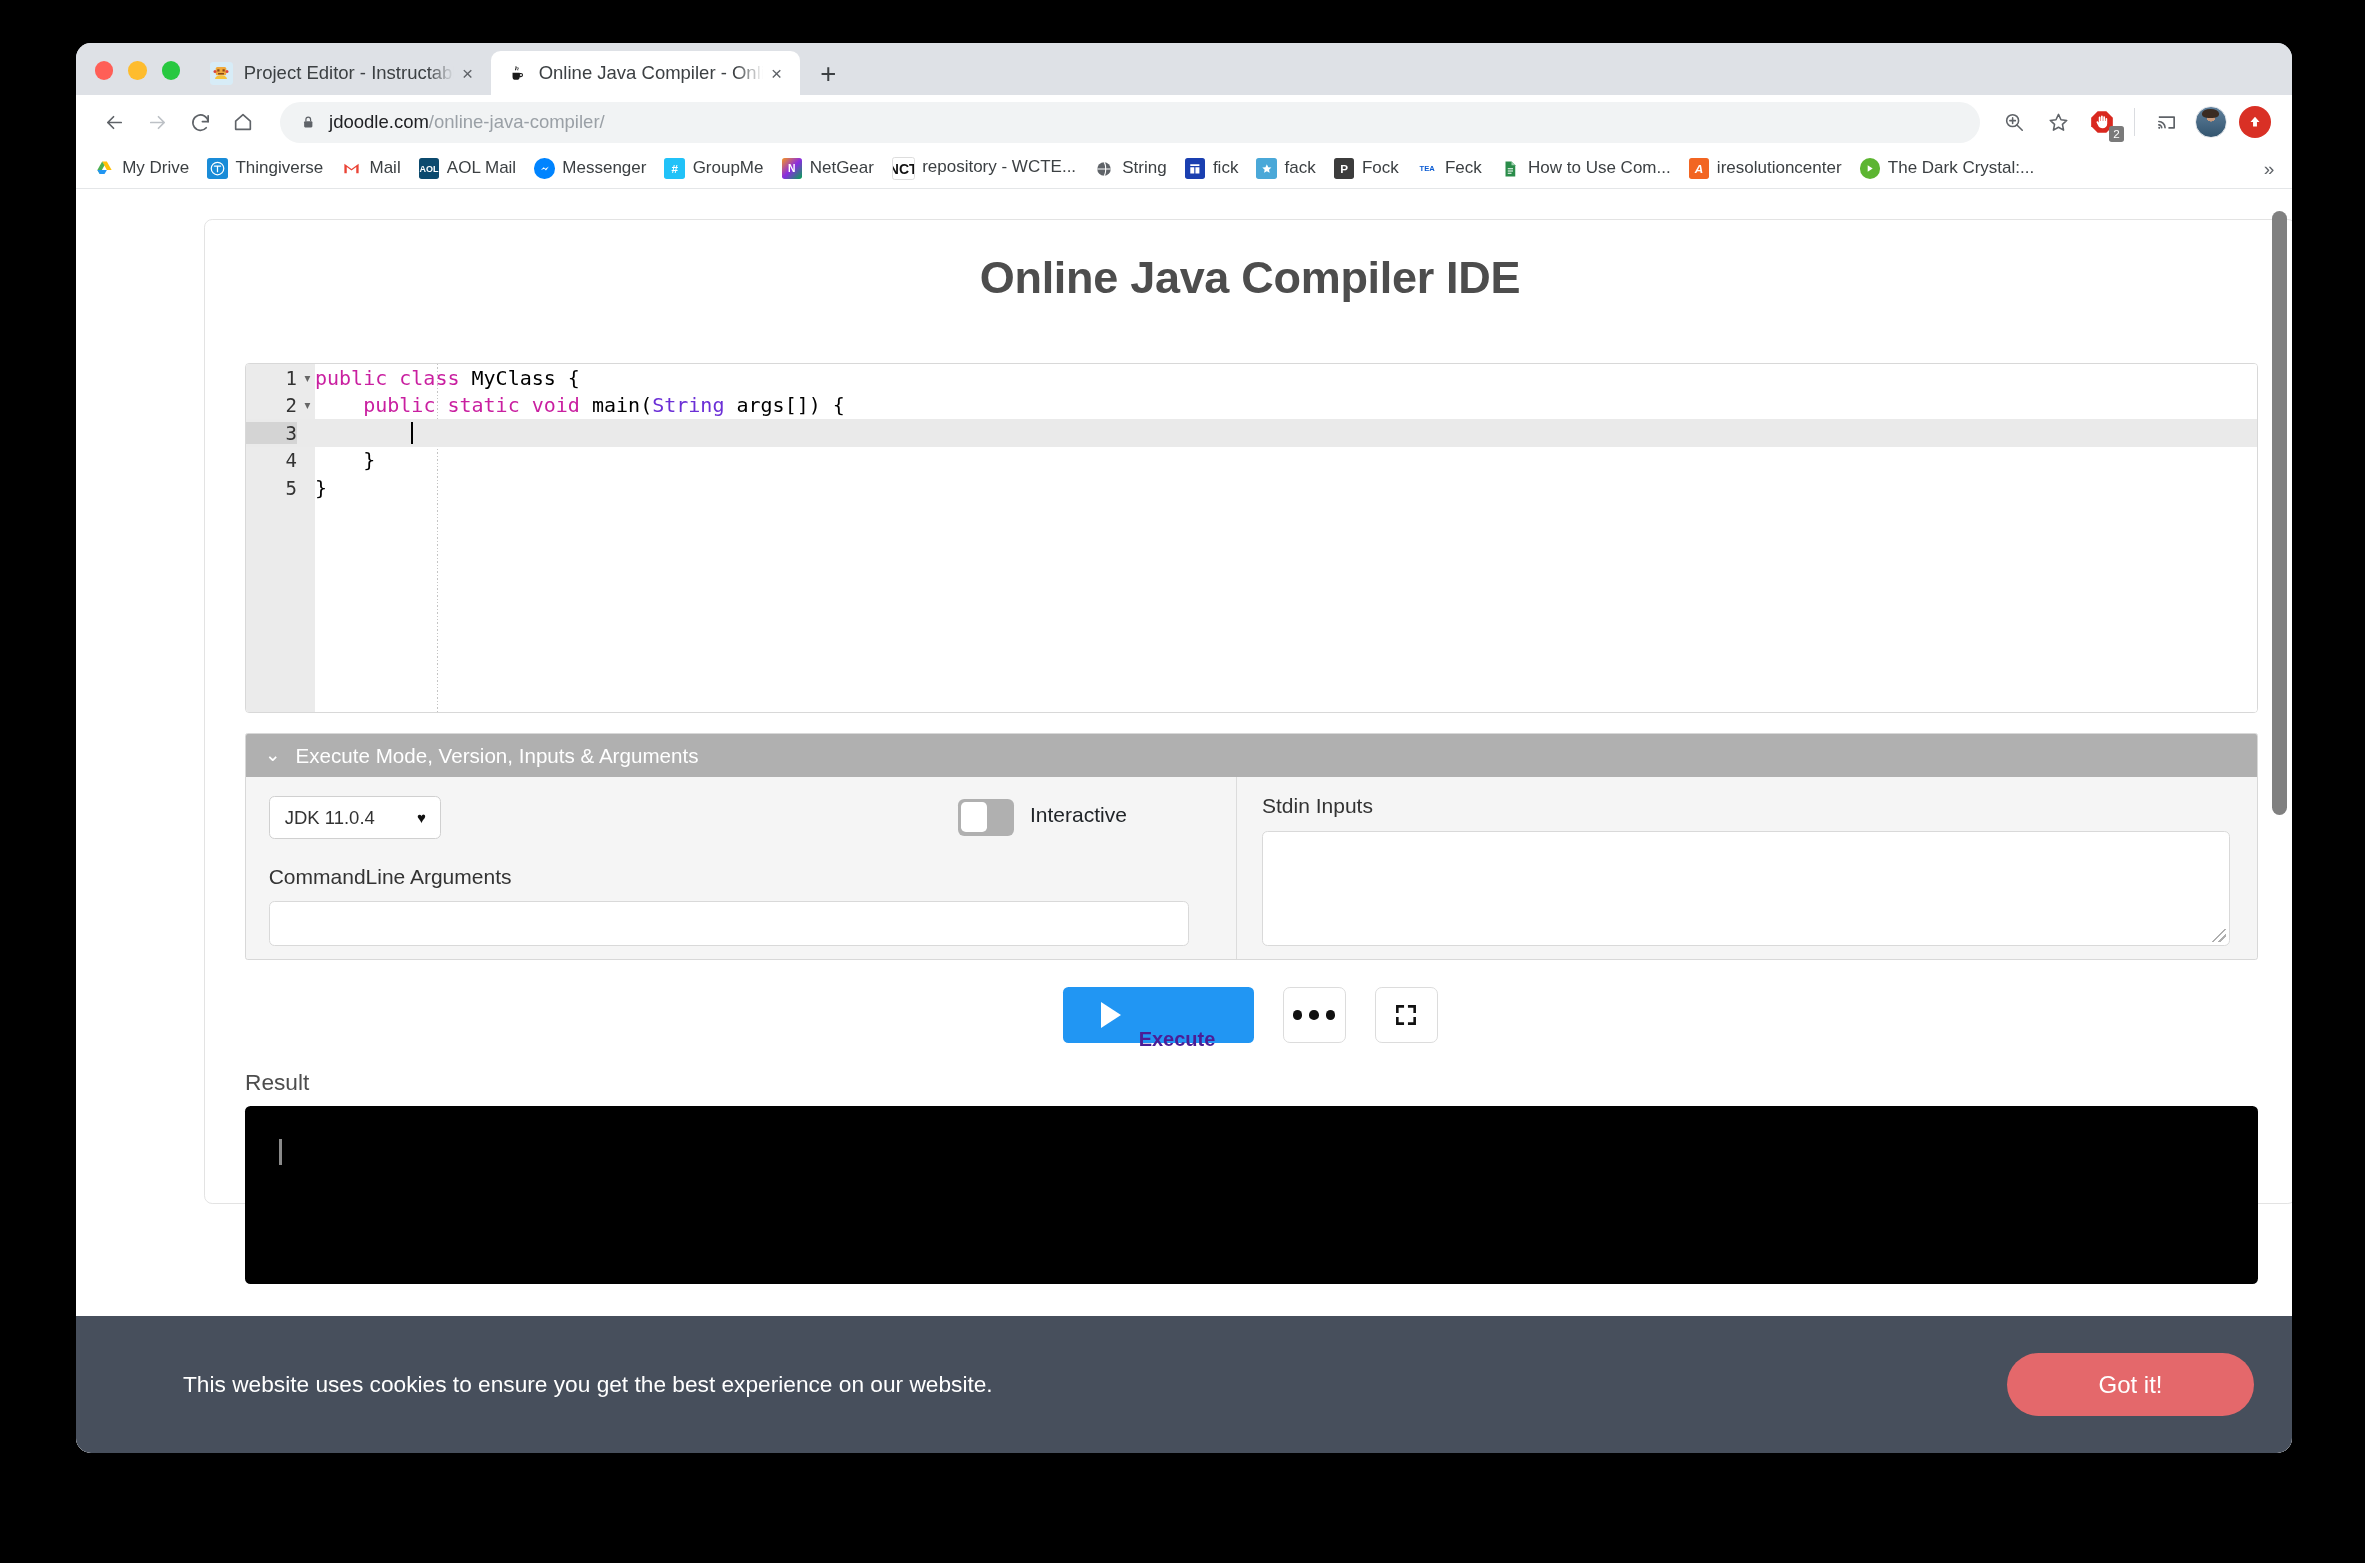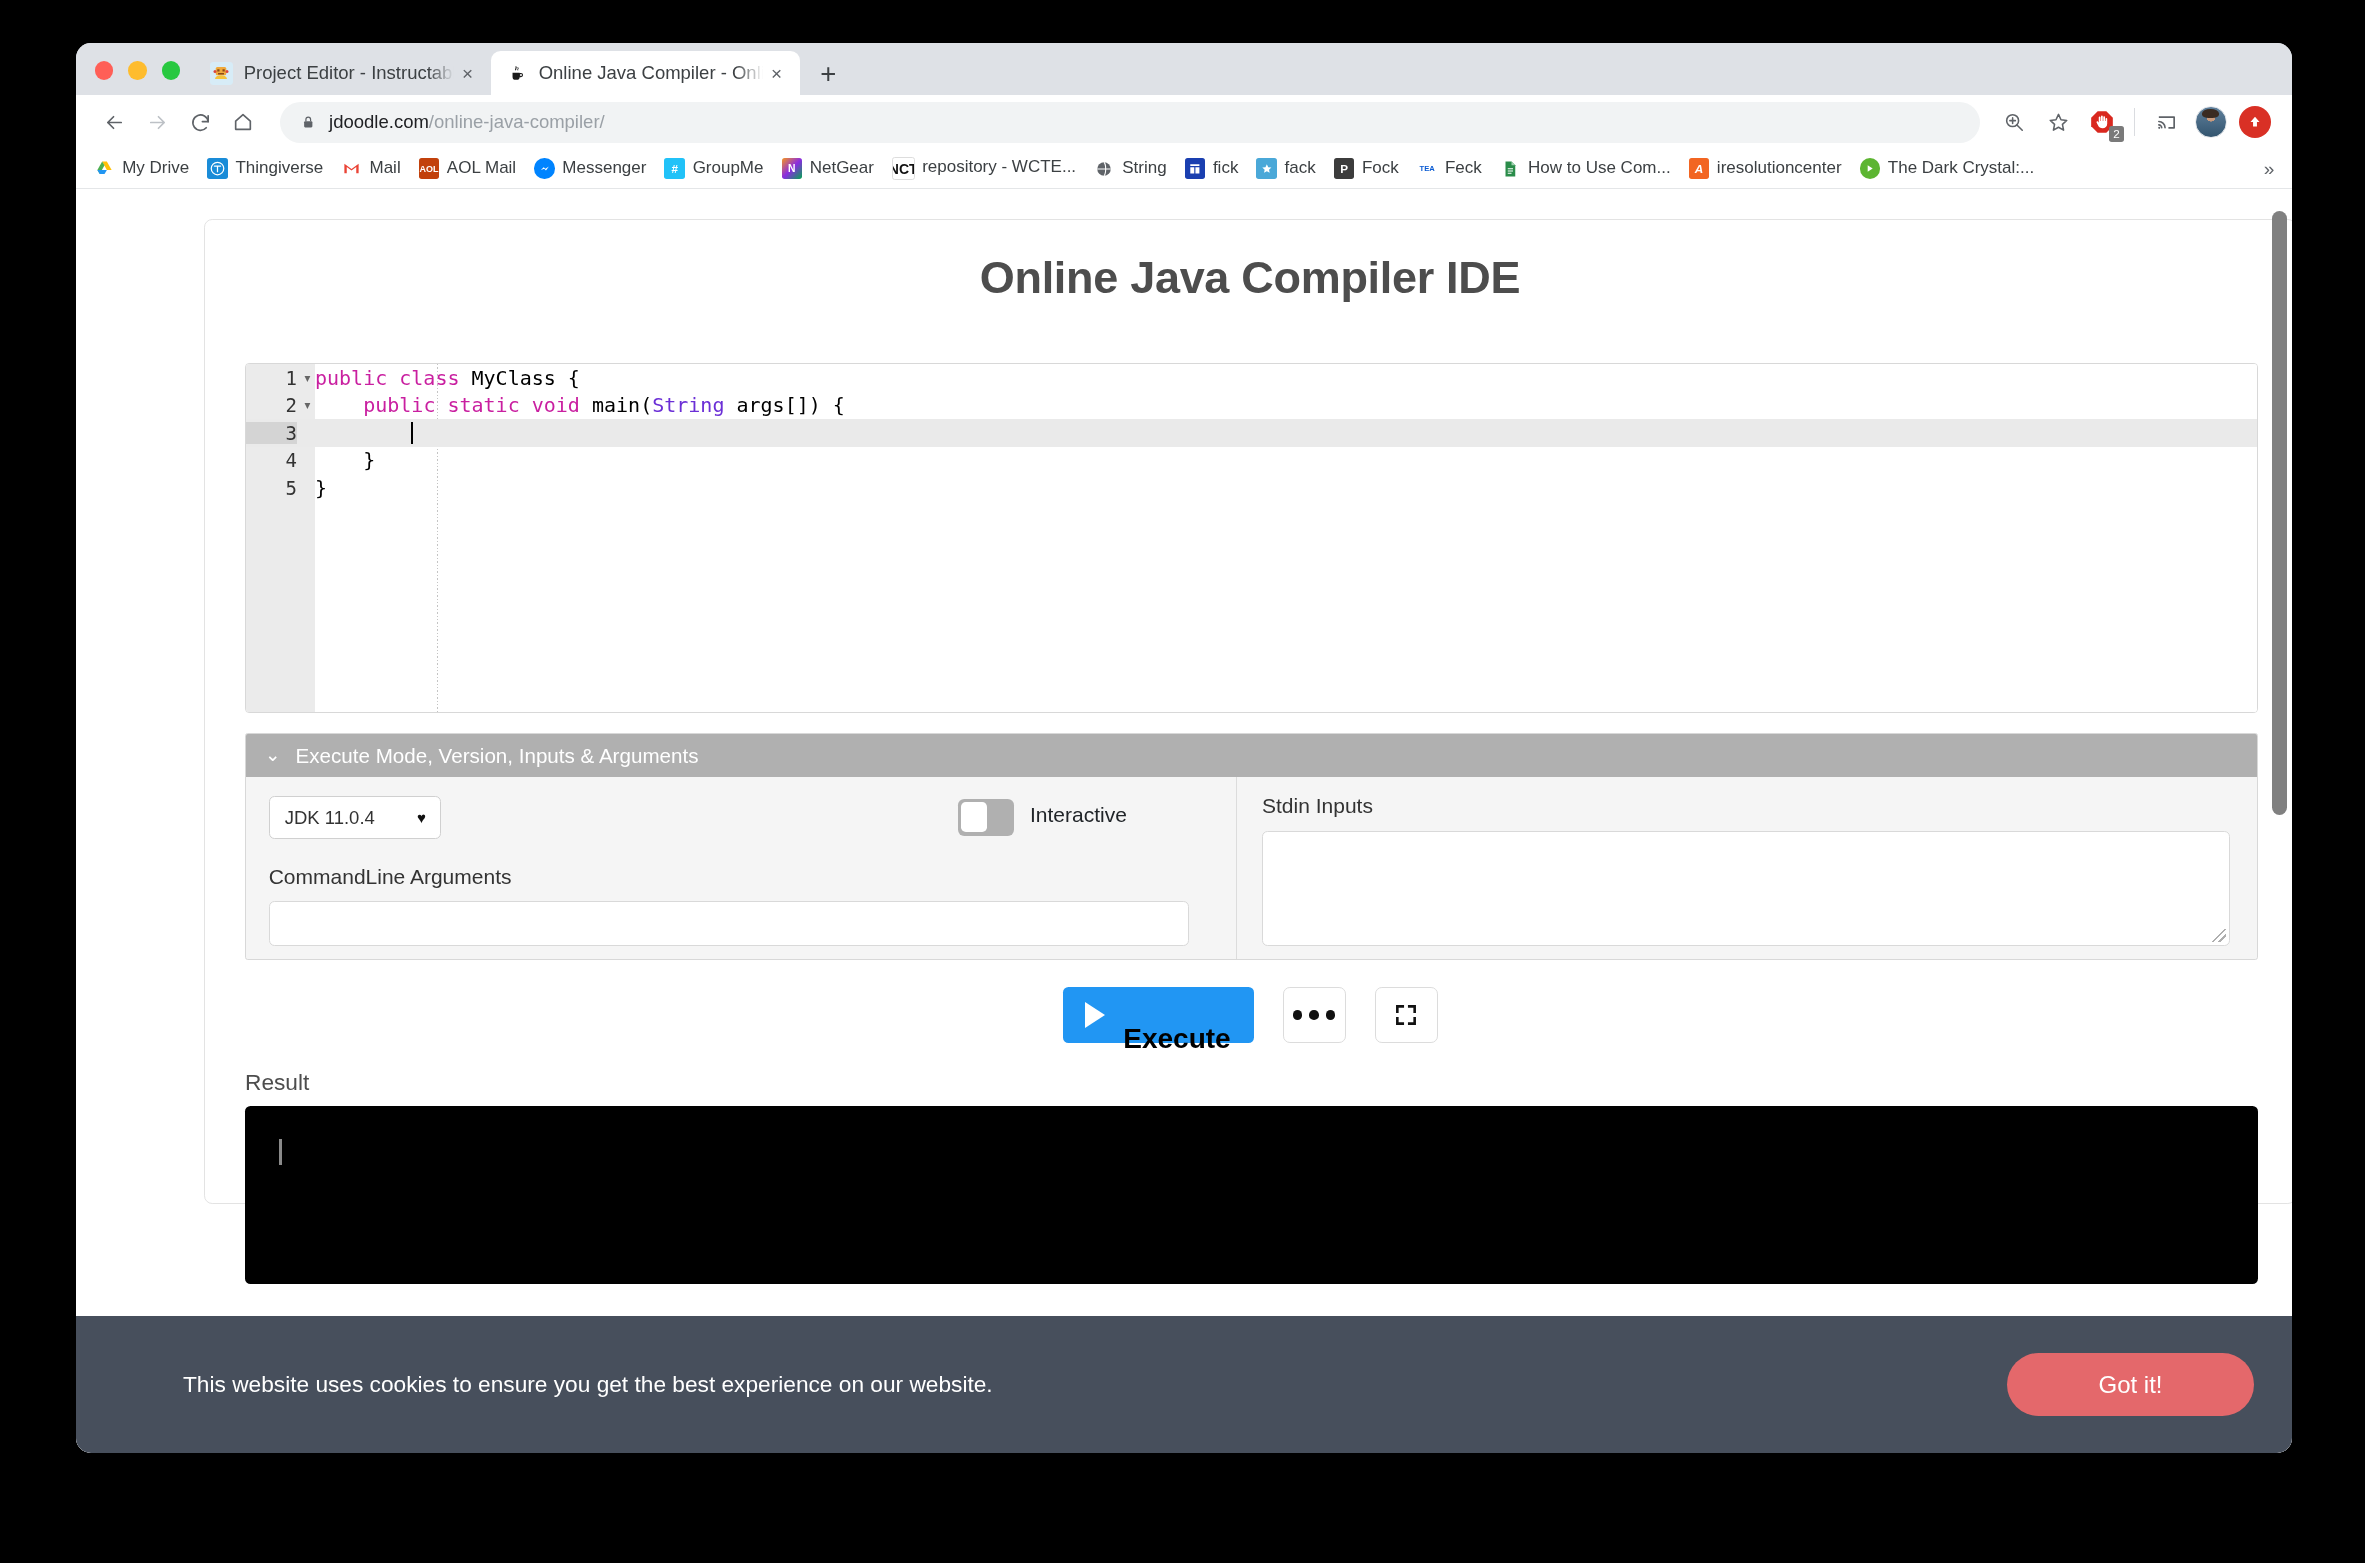--- a/index.html
+++ b/index.html
@@ -314,7 +314,7 @@
     </div>
 
     <div class="bm">
-      <span class="bmic" style="background:#c2410c;">
+      <span class="bmic" style="background:#0c4a6e;">
         <span style="font-size:9px;color:#fff;font-weight:700;">AOL</span>
       </span>
       <span class="bml">AOL Mail</span>

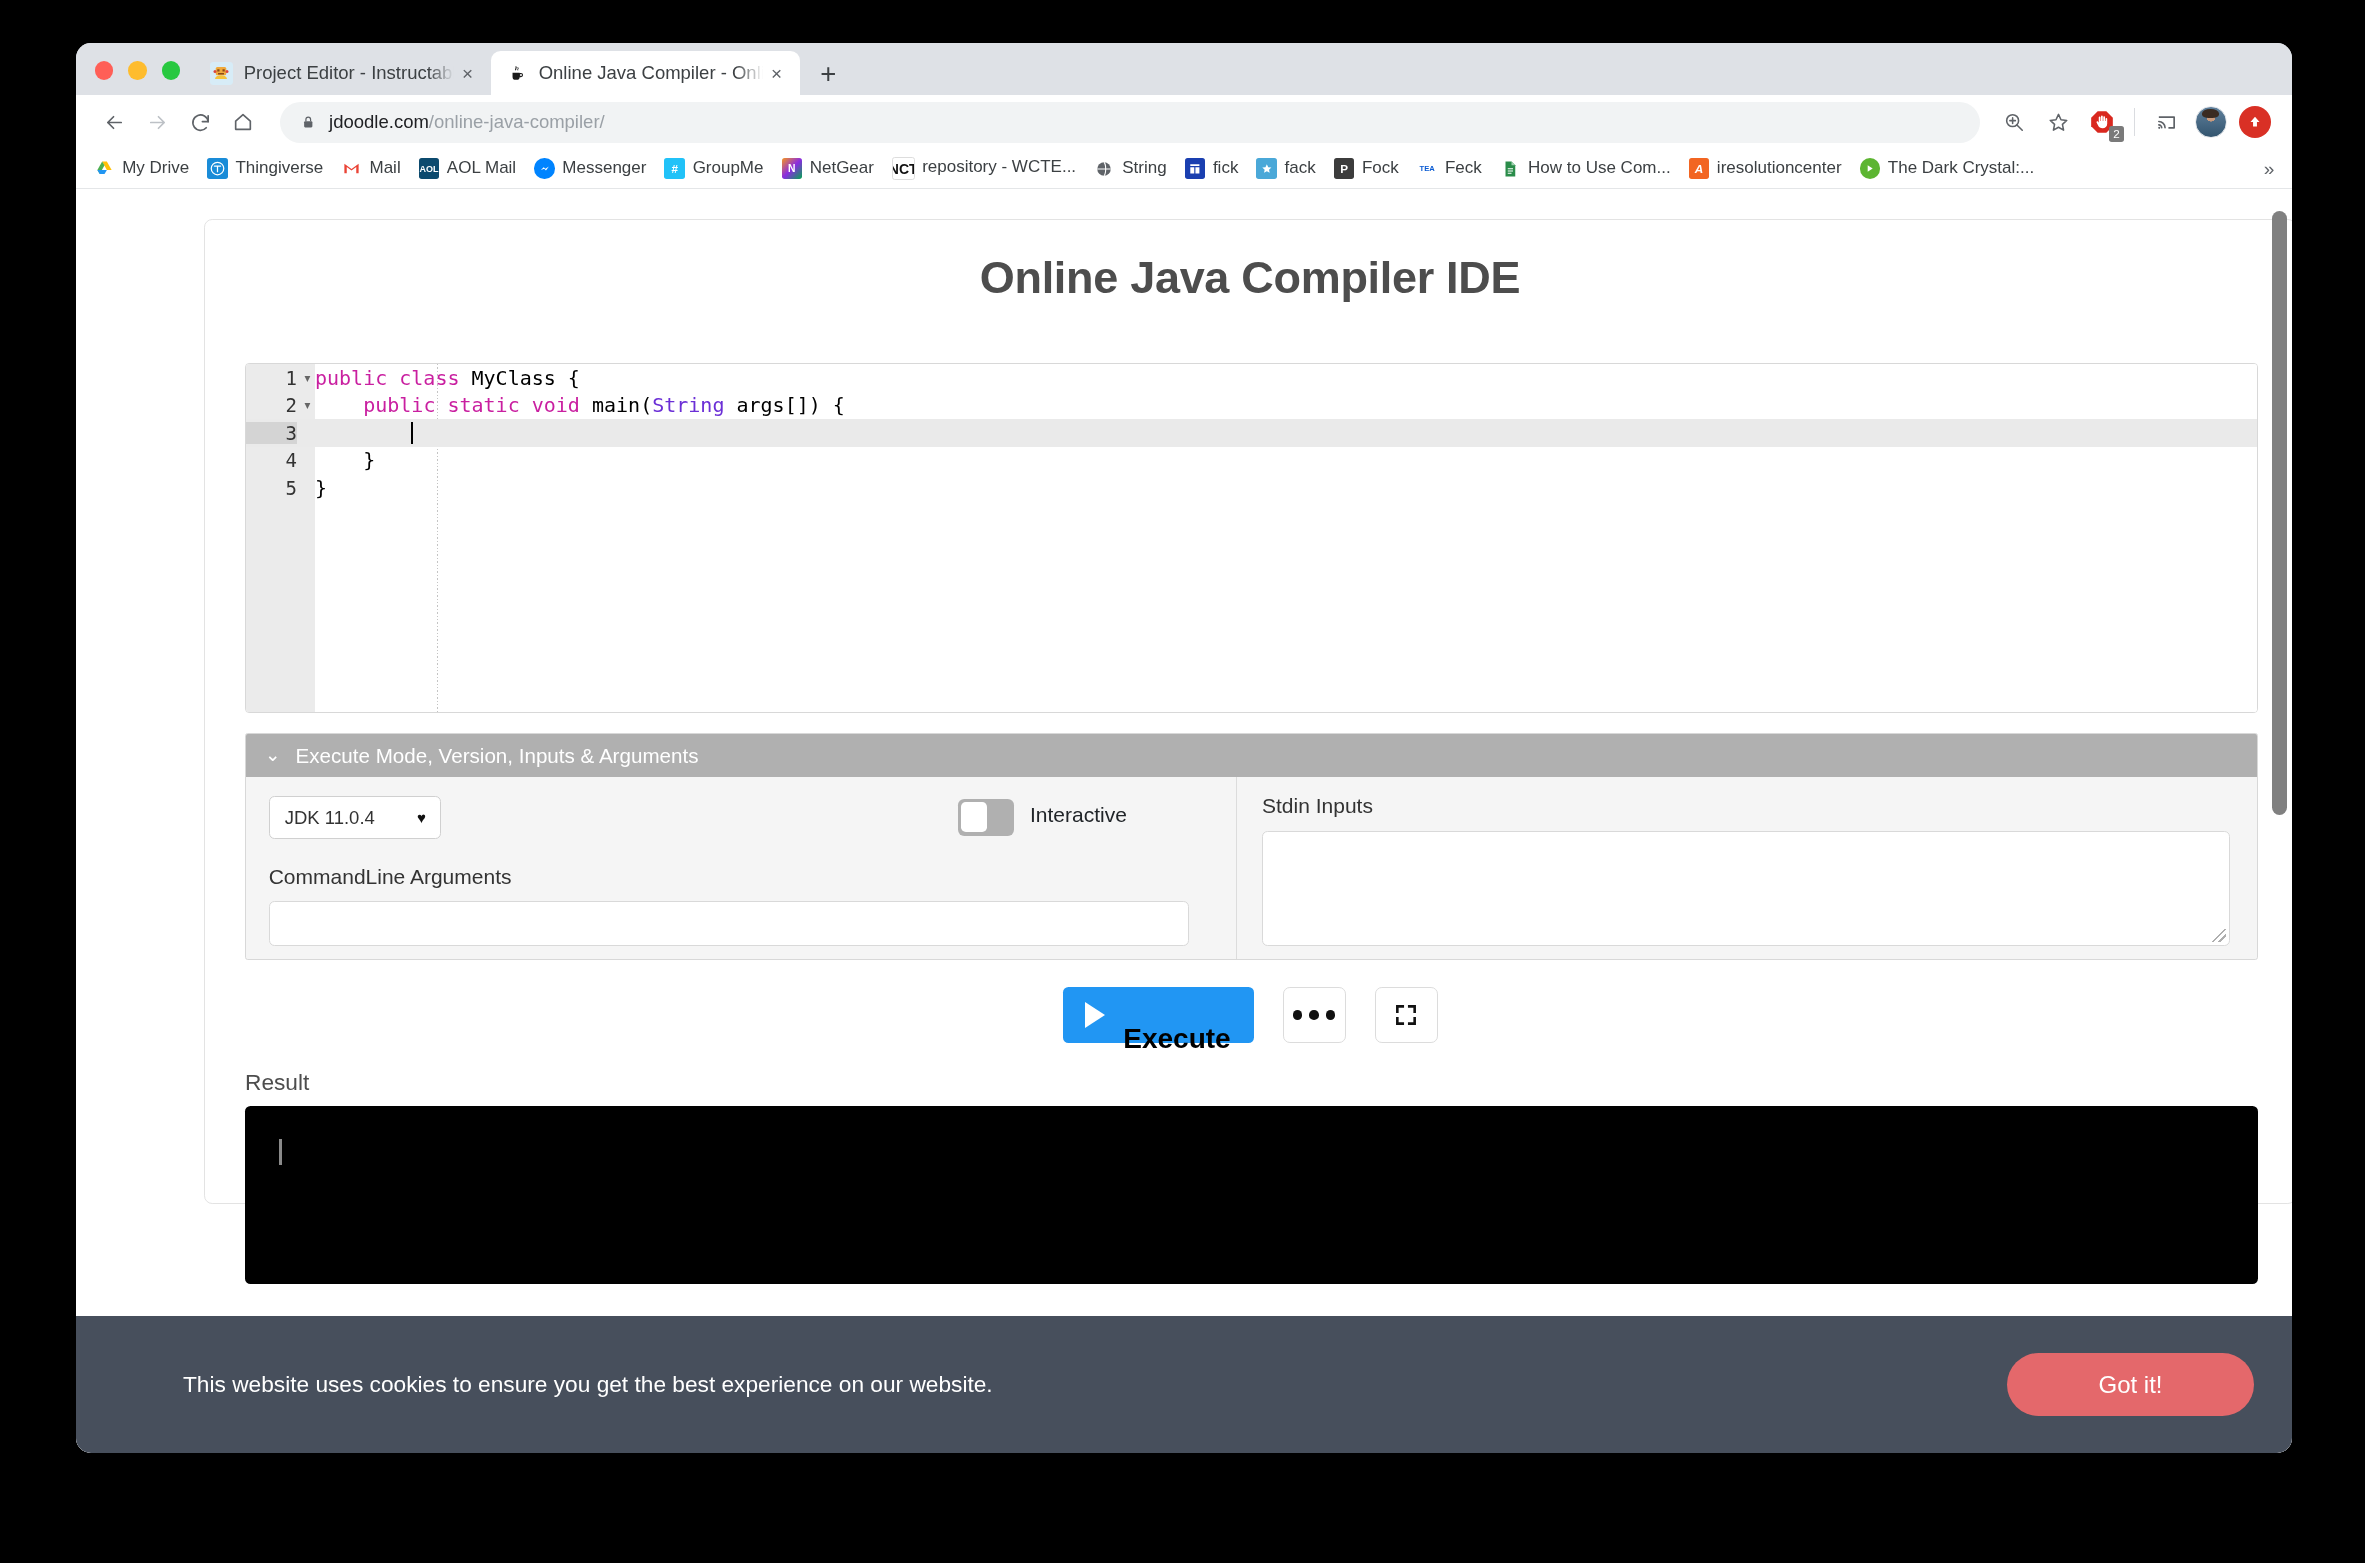--- a/index.html
+++ b/index.html
@@ -140,7 +140,7 @@
     align-items:center;justify-content:center;gap:18px;}
   .execbtn .play{width:0;height:0;border-left:20.6px solid #fff;border-top:13px solid transparent;
     border-bottom:13px solid transparent;}
-  .execbtn .el{font-size:28px;color:#000000;font-weight:700;margin-top:48px;}
+  .execbtn .el{font-size:20px;color:#4c1d95;font-weight:700;margin-top:48px;}
   .sqbtn{width:63px;height:56px;background:#fff;border:0.7px solid #dcdcdc;border-radius:6.9px;
     display:flex;align-items:center;justify-content:center;box-sizing:border-box;}
   .dots{display:flex;gap:6.9px;}

